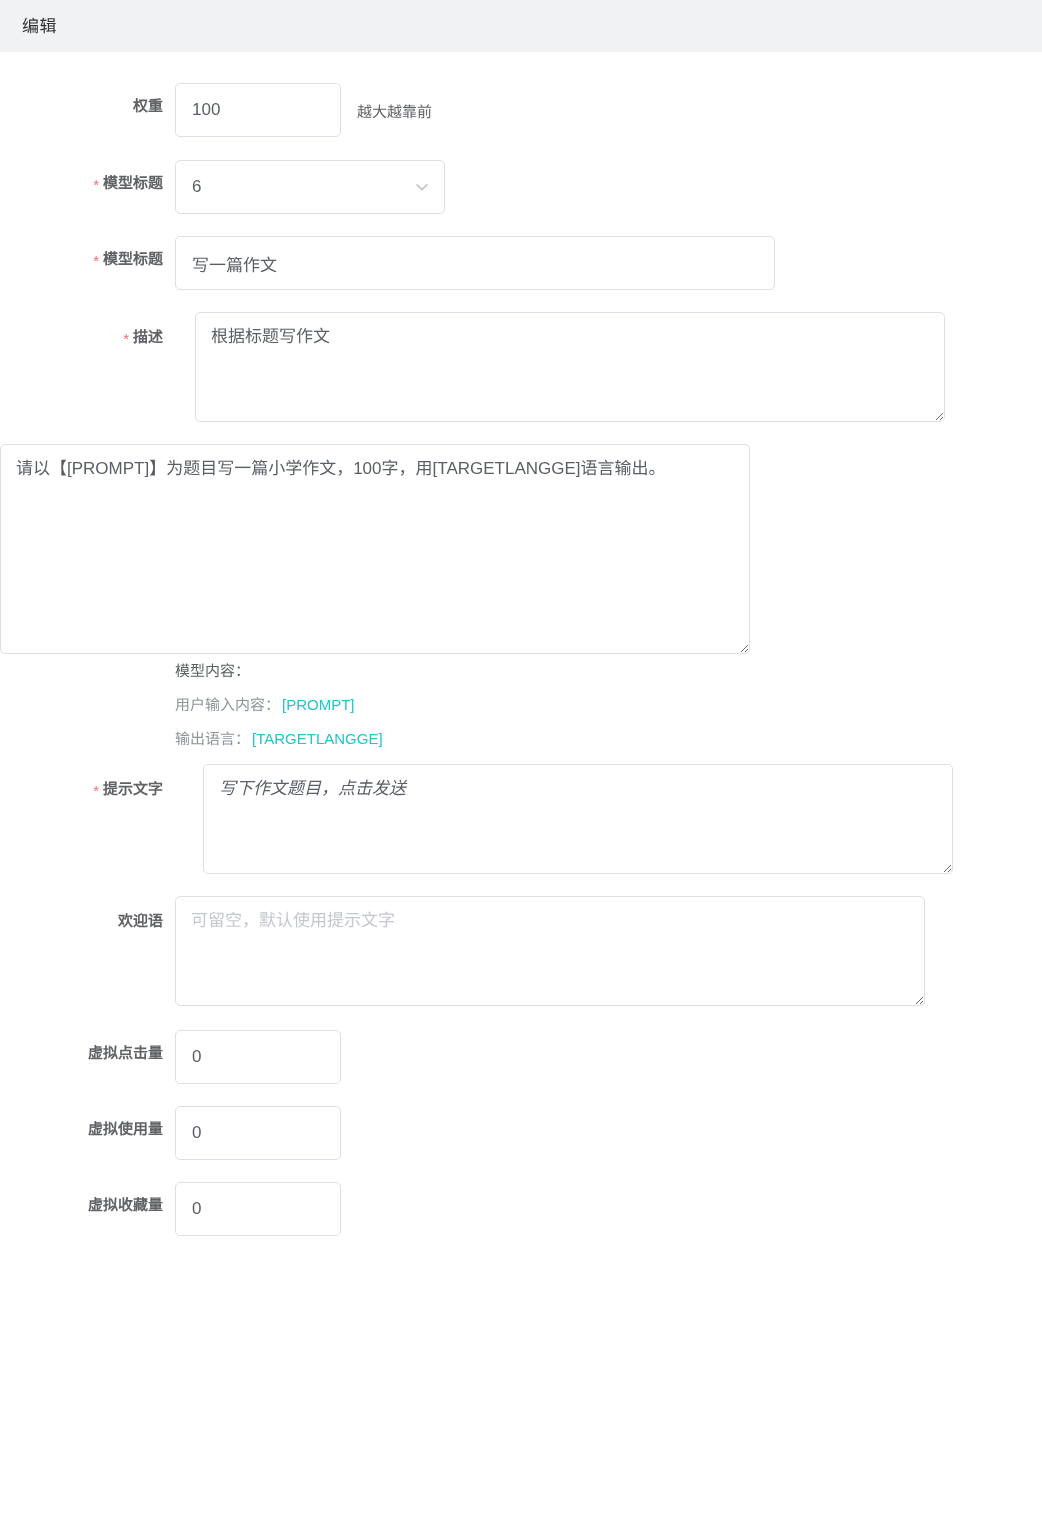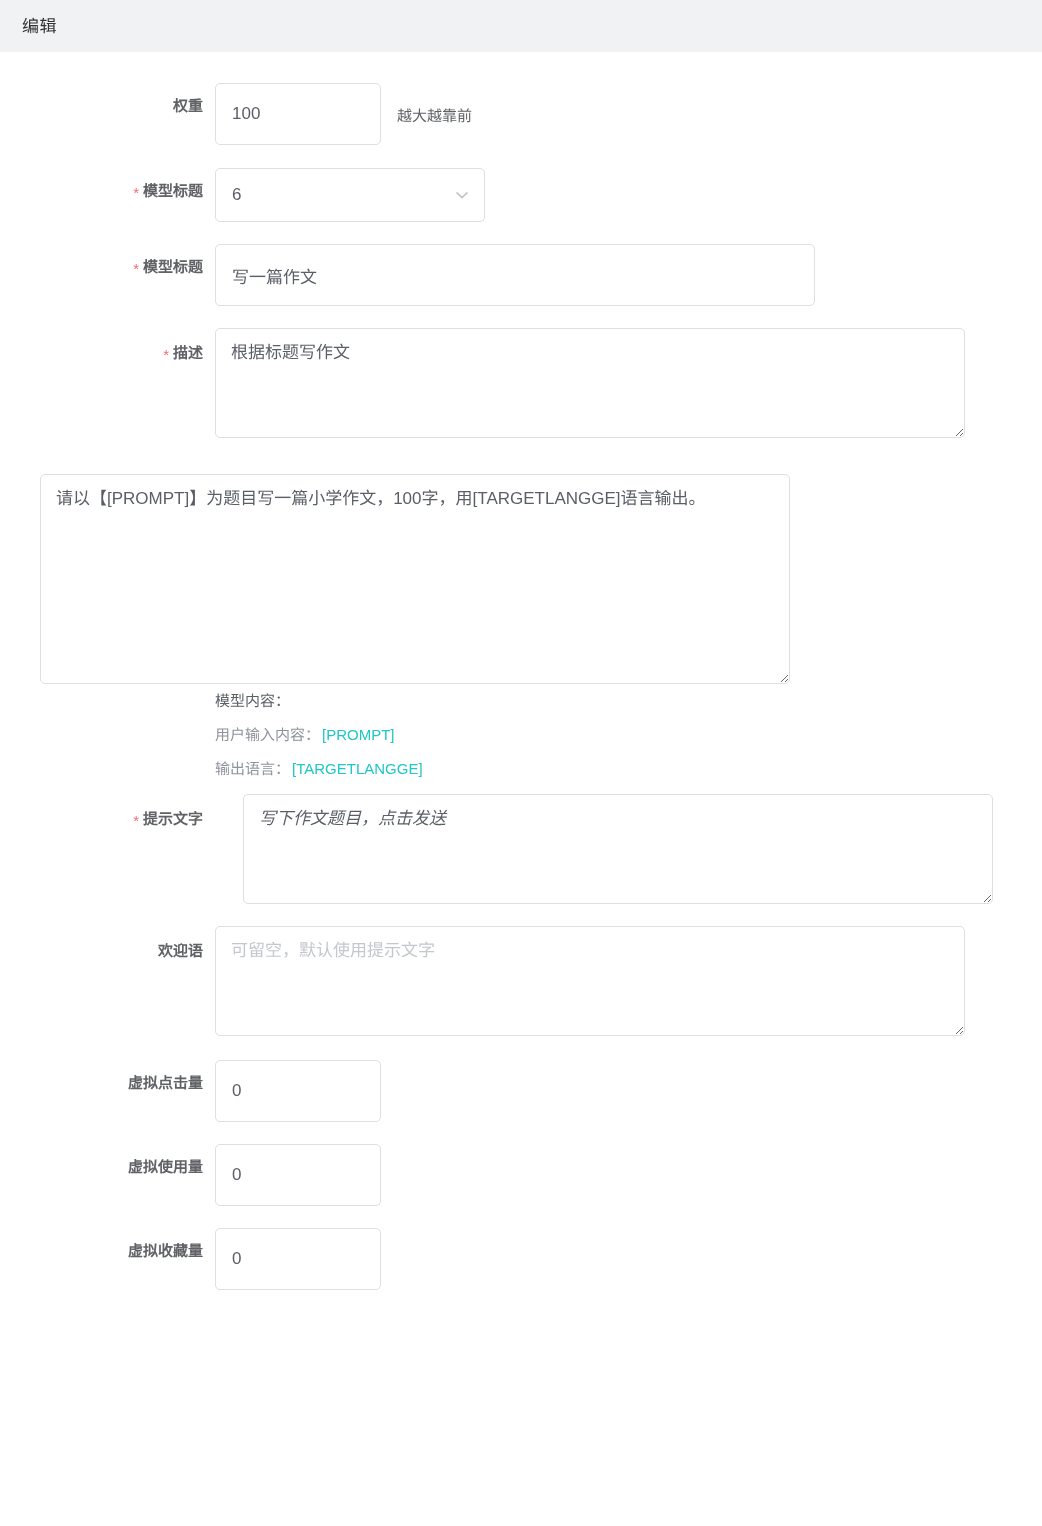--- a/index.html
+++ b/index.html
@@ -36,7 +36,6 @@
   
   .form {
     padding-top: 31px;
-    padding-left: 40px;
   }
   .form-row {
     display: flex;

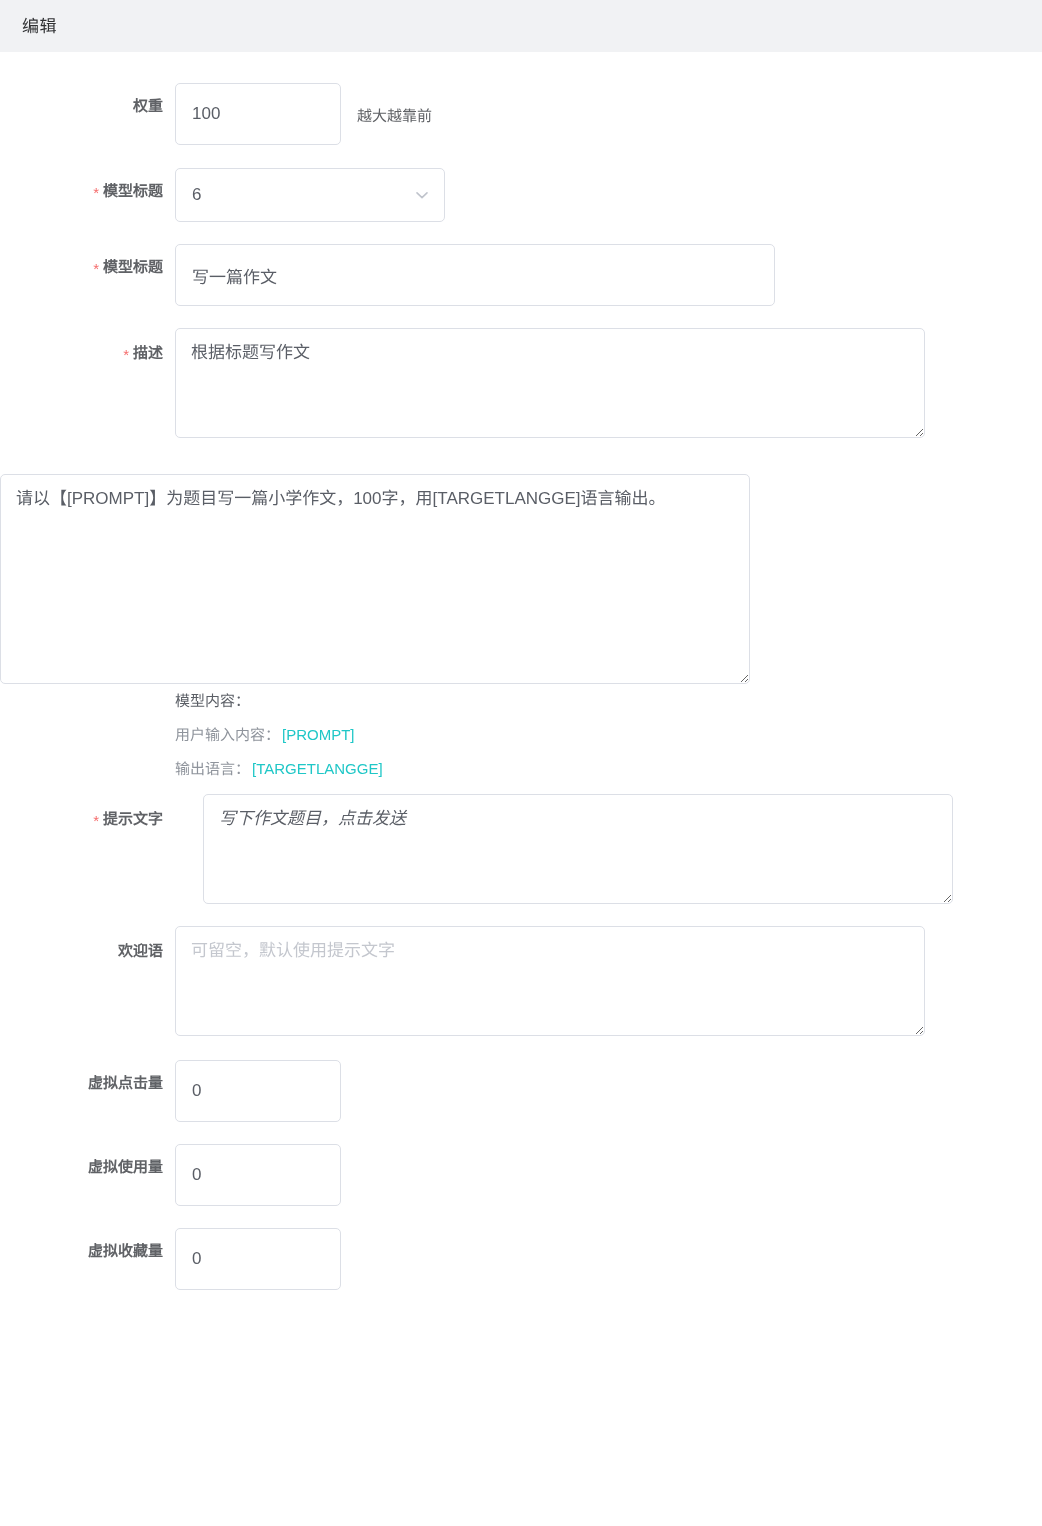--- a/index.html
+++ b/index.html
@@ -77,7 +77,7 @@
 
   
   .inp {
-    height: 62px;
+    height: 54px;
     border: 1px solid #dcdfe6;
     border-radius: 5px;
     background: #ffffff;

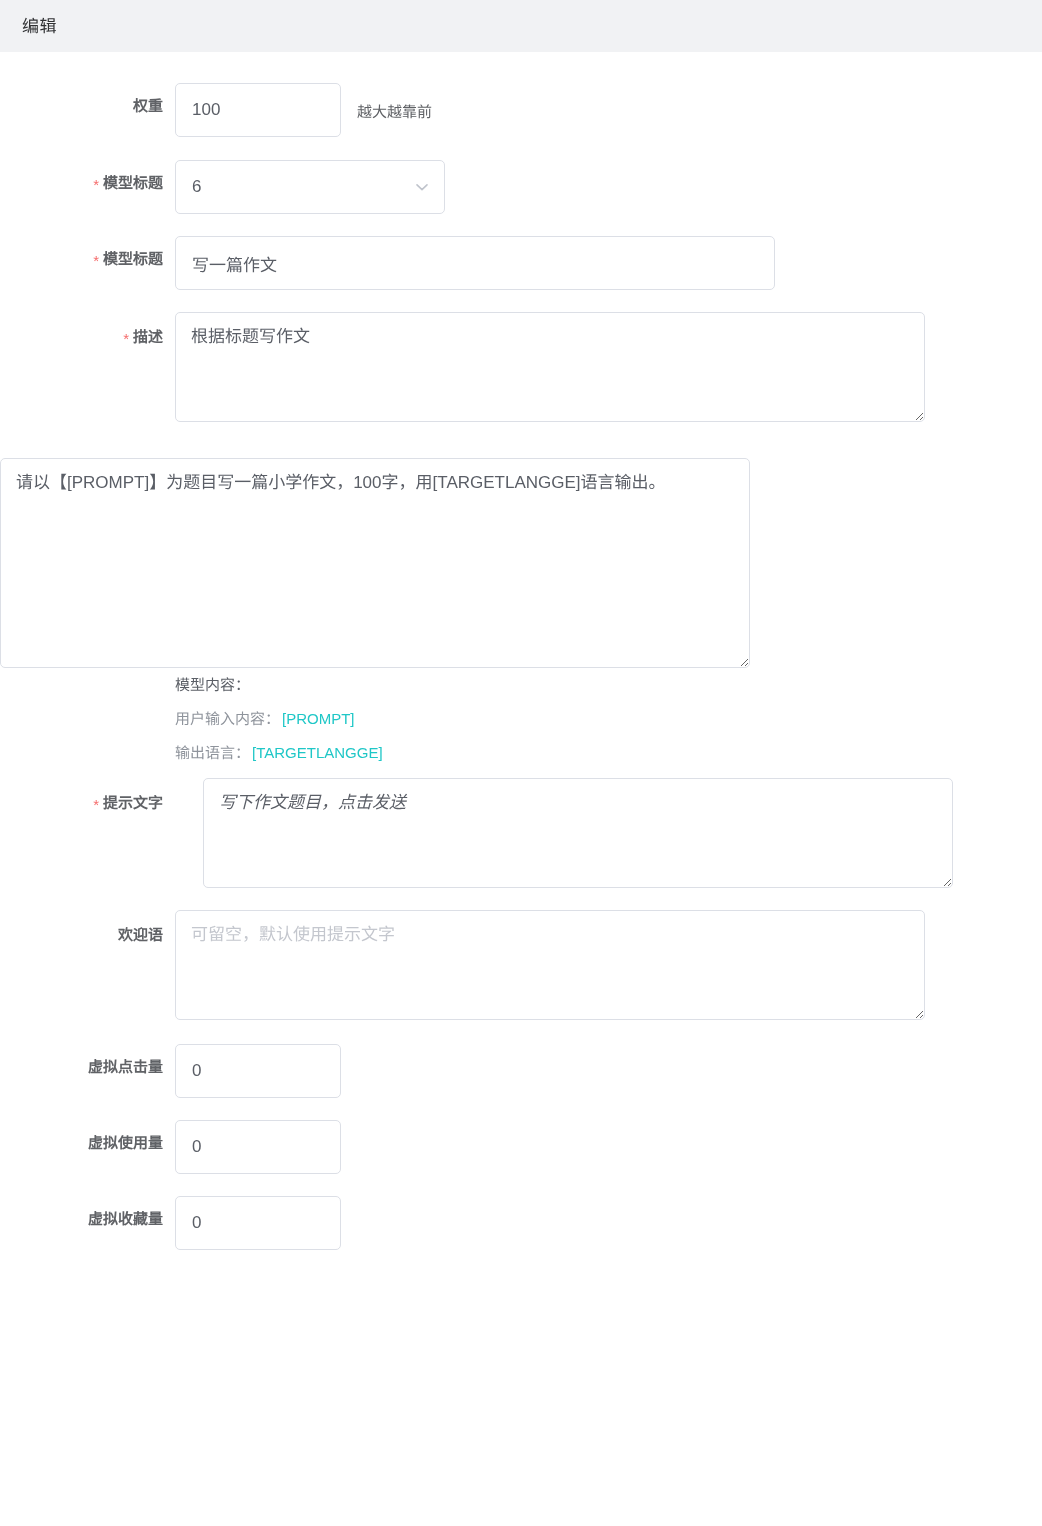--- a/index.html
+++ b/index.html
@@ -45,7 +45,7 @@
   .form-row.row-weight      { margin-bottom: 23px; }
   .form-row.row-select      { margin-bottom: 22px; }
   .form-row.row-title       { margin-bottom: 22px; }
-  .form-row.row-desc        { margin-bottom: 36px; }
+  .form-row.row-desc        { margin-bottom: 22px; gap: 20px; }
   .form-row.row-content     { margin-bottom: 4px; }
   .form-row.row-hint-block  { margin-bottom: 15px; }
   .form-row.row-prompt      { margin-bottom: 22px; gap: 28px; }

